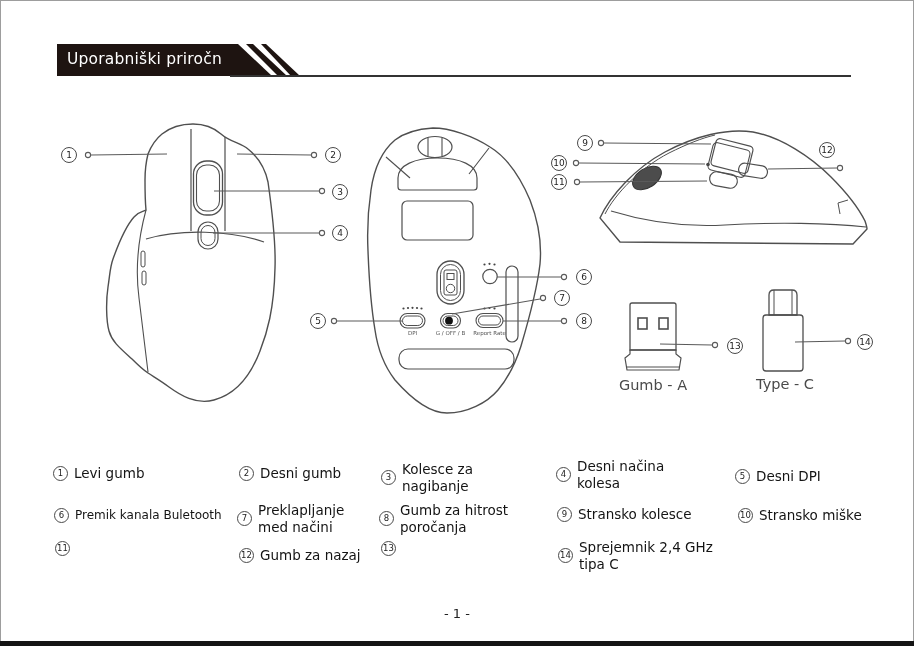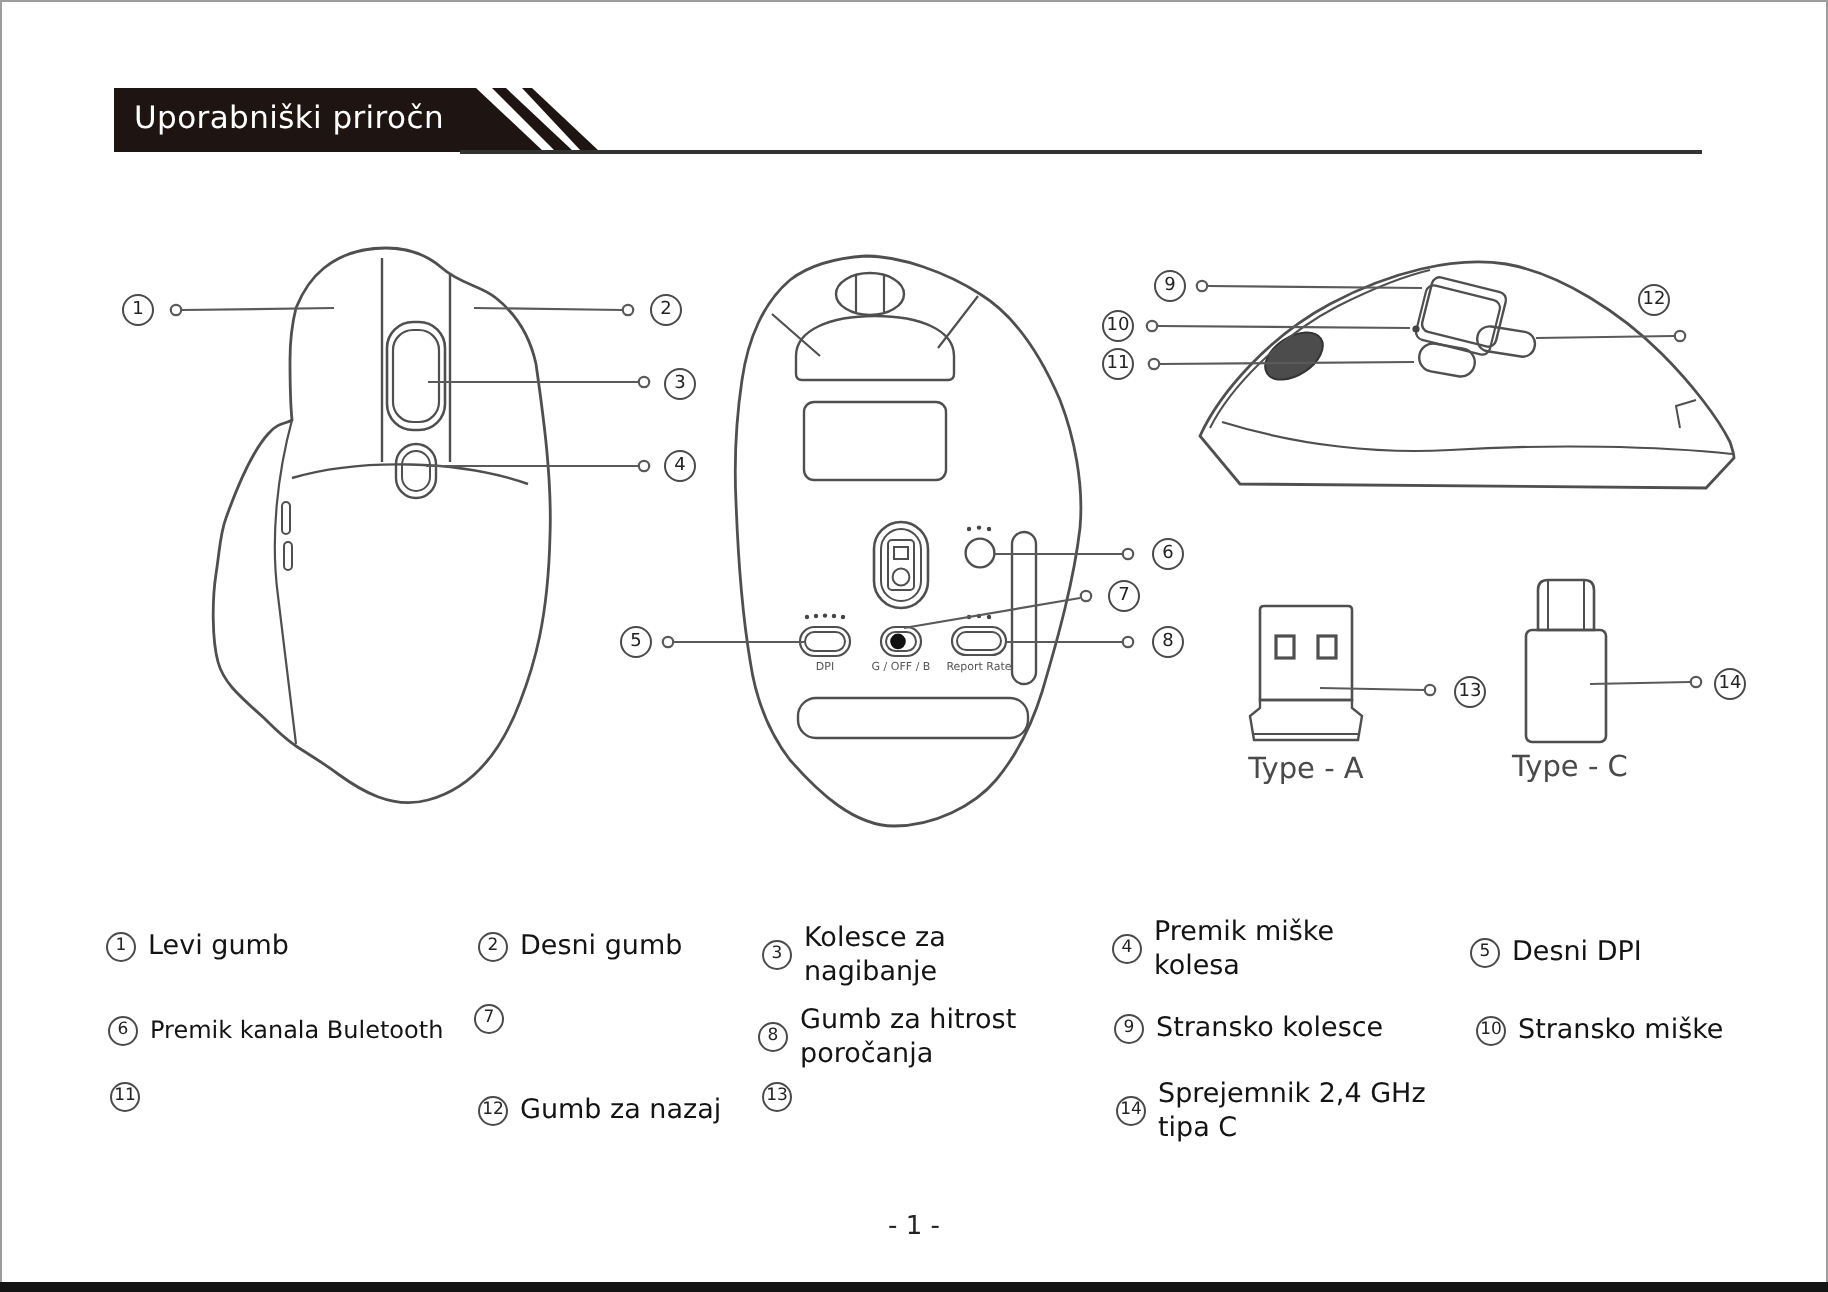--- a/index.html
+++ b/index.html
@@ -142,7 +142,7 @@
     <path class="ln" stroke-width="1.2" fill="#fff" d="M8,55 L8,59 L3,63 L5,75 L57,75 L59,63 L54,59 L54,55 Z"></path>
     <path class="ln" stroke-width="1" d="M5,72 L57,72"></path>
   </svg>
-  <div class="rcv-label" style="left:613px;top:377px">Type - A</div>
+  <div class="rcv-label" style="left:613px;top:377px">Gumb - A</div>
 
   <svg style="left:755px;top:287px" width="62" height="88" viewBox="0 0 62 88">
     <path class="ln" stroke-width="1.3" fill="#fff" d="M14,28 L14,8 Q14,3 19,3 L37,3 Q42,3 42,8 L42,28 Z"></path>

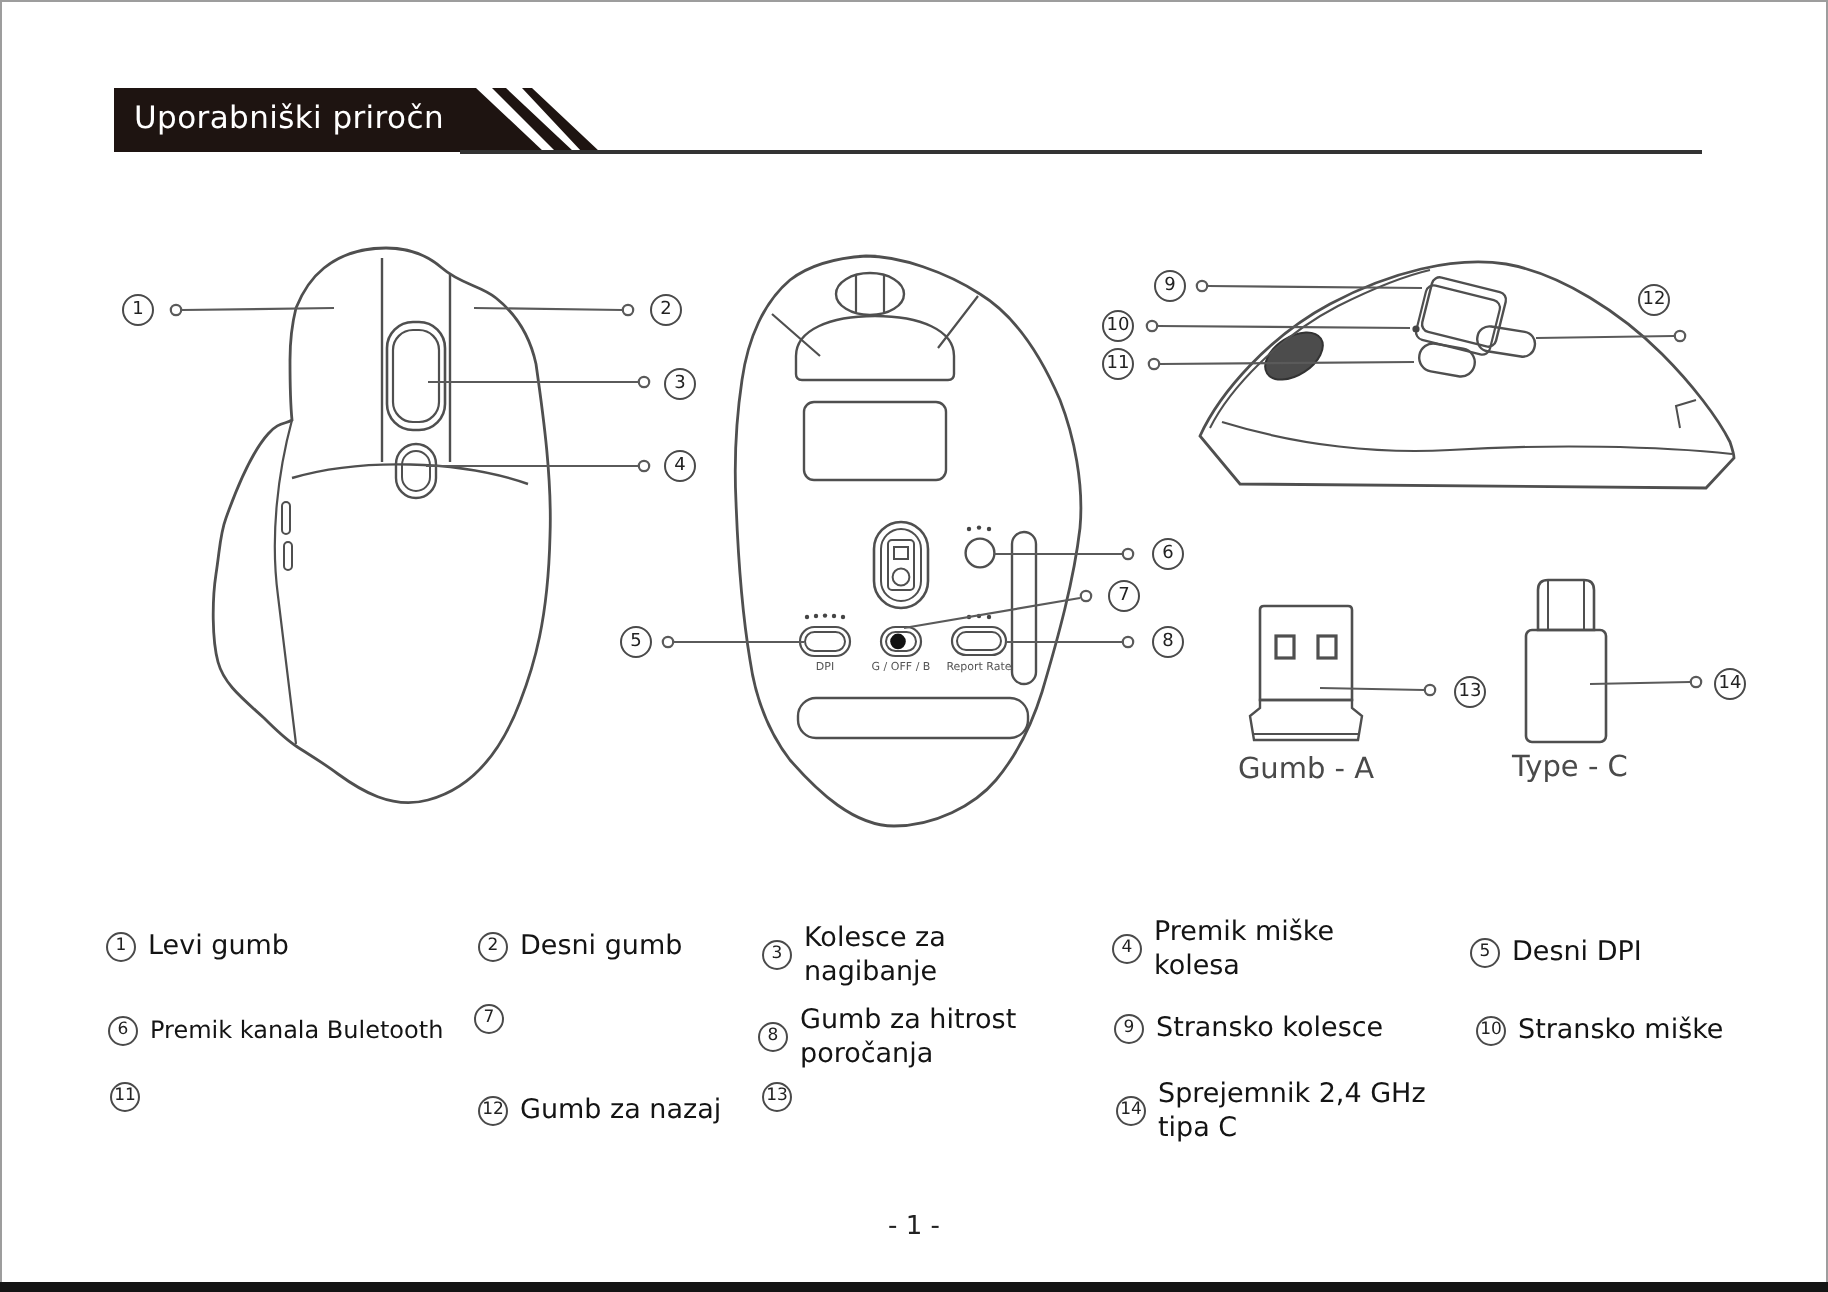--- a/index.html
+++ b/index.html
@@ -215,7 +215,7 @@
   </div>
   <div class="li" style="left:556px;top:458px;width:130px">
     <span class="lc">4</span>
-    <span style="width:102px">Premik miške kolesa</span>
+    <span style="width:102px">Desni načina kolesa</span>
   </div>
   <div class="li" style="left:735px;top:468px;width:120px">
     <span class="lc">5</span>

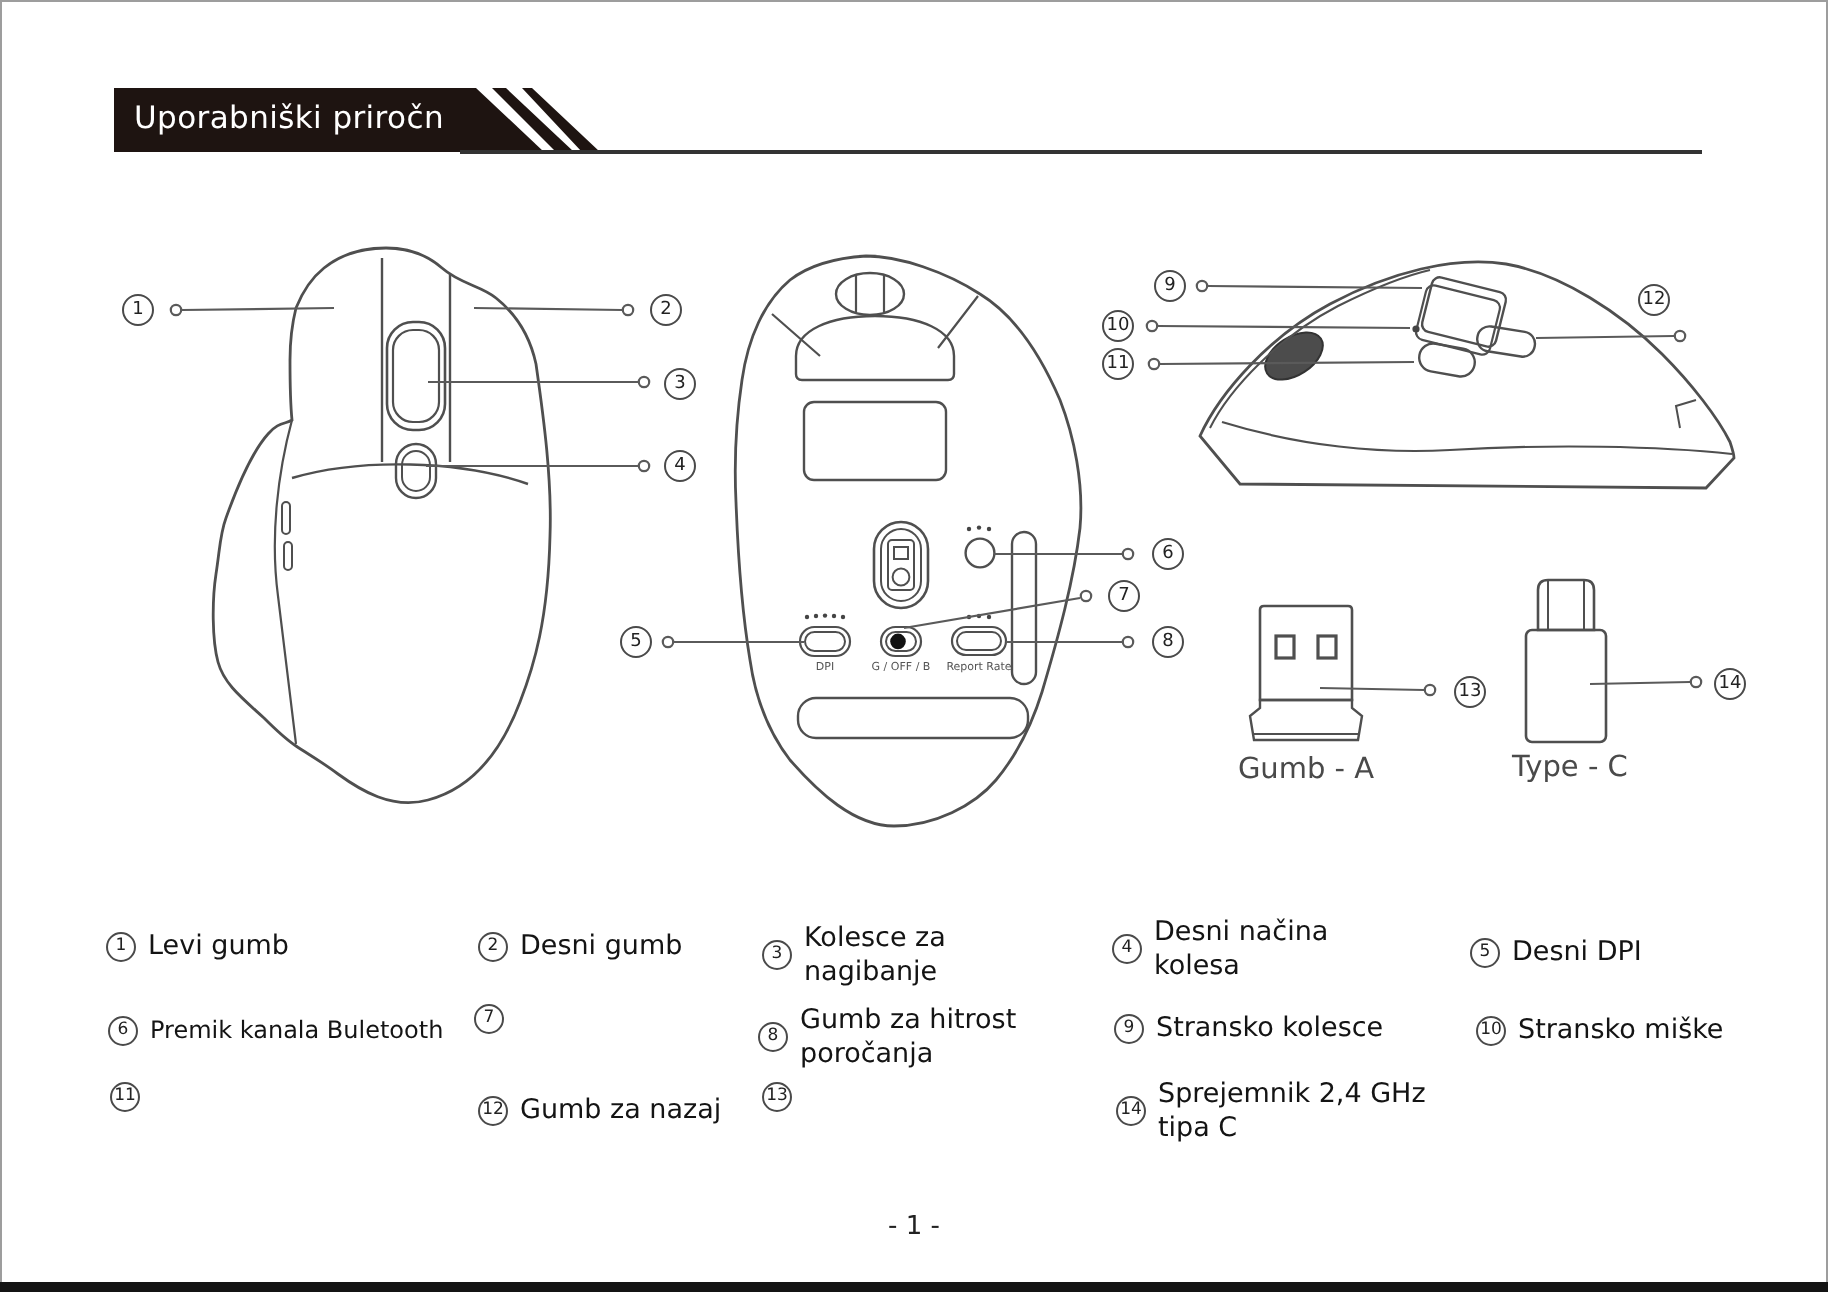--- a/index.html
+++ b/index.html
@@ -227,6 +227,7 @@
   </div>
   <div class="li" style="left:237px;top:502px;width:125px">
     <span class="lc">7</span>
+    <span style="width:100px">Preklapljanje med načini</span>
   </div>
   <div class="li" style="left:379px;top:502px;width:140px">
     <span class="lc">8</span>

